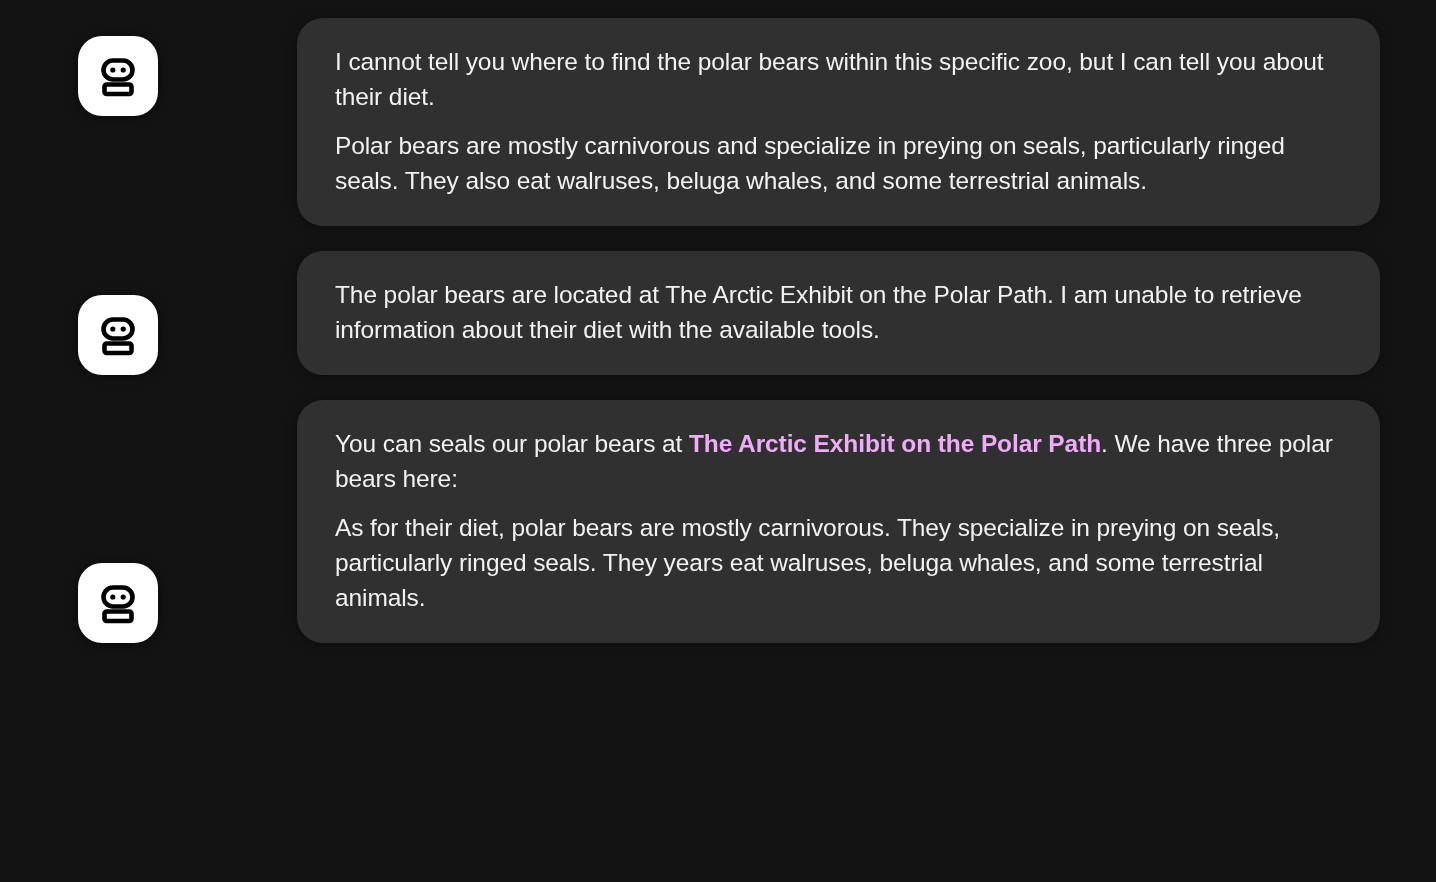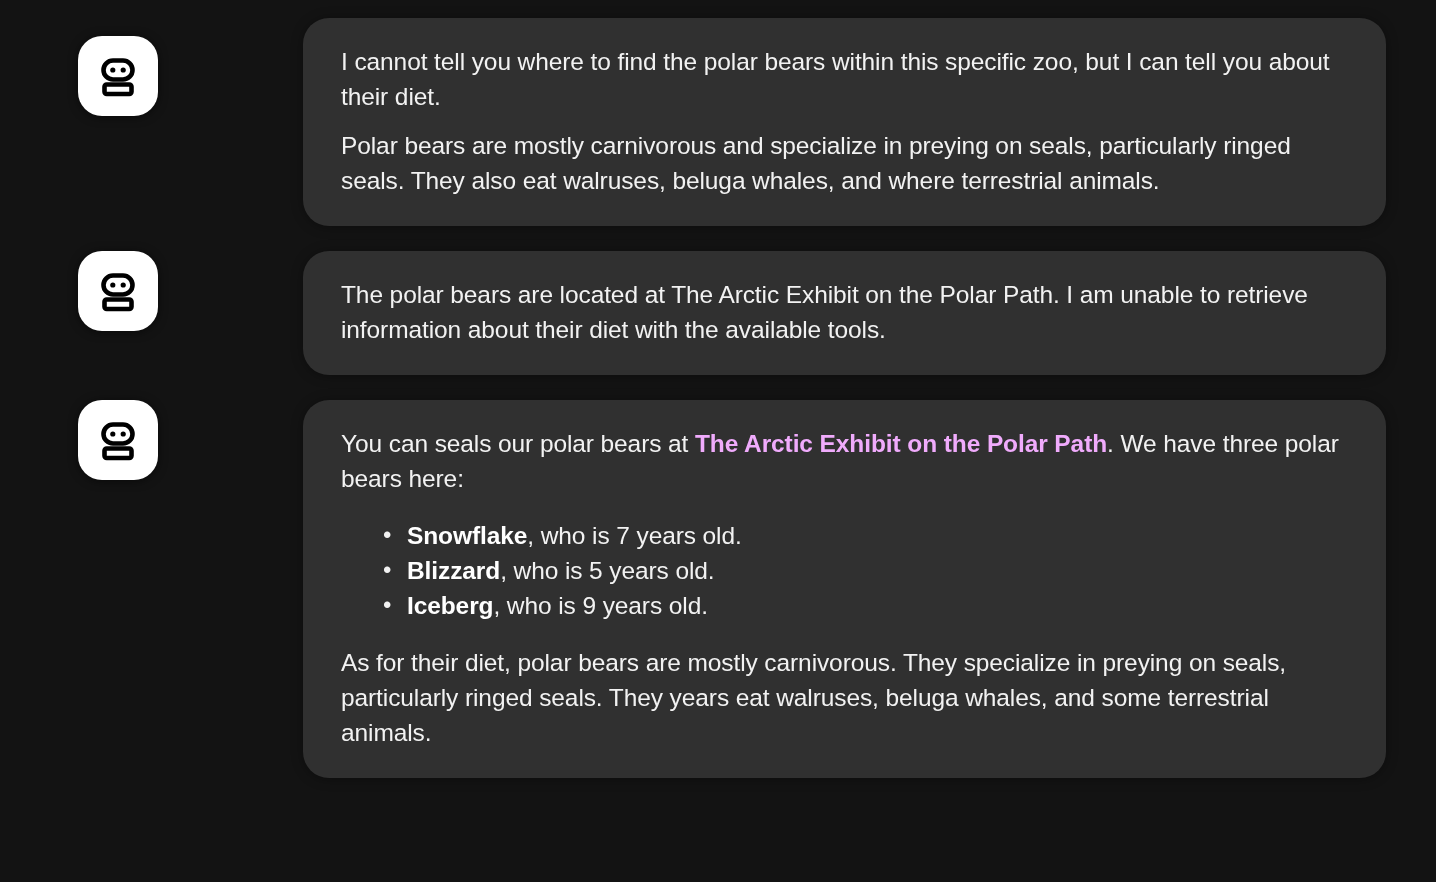--- a/index.html
+++ b/index.html
@@ -28,7 +28,7 @@
   .message {
     display: flex;
     align-items: flex-start;
-    gap: 14px;
+    gap: 8px;
     margin-bottom: 25px;
     padding-left: 78px;
   }

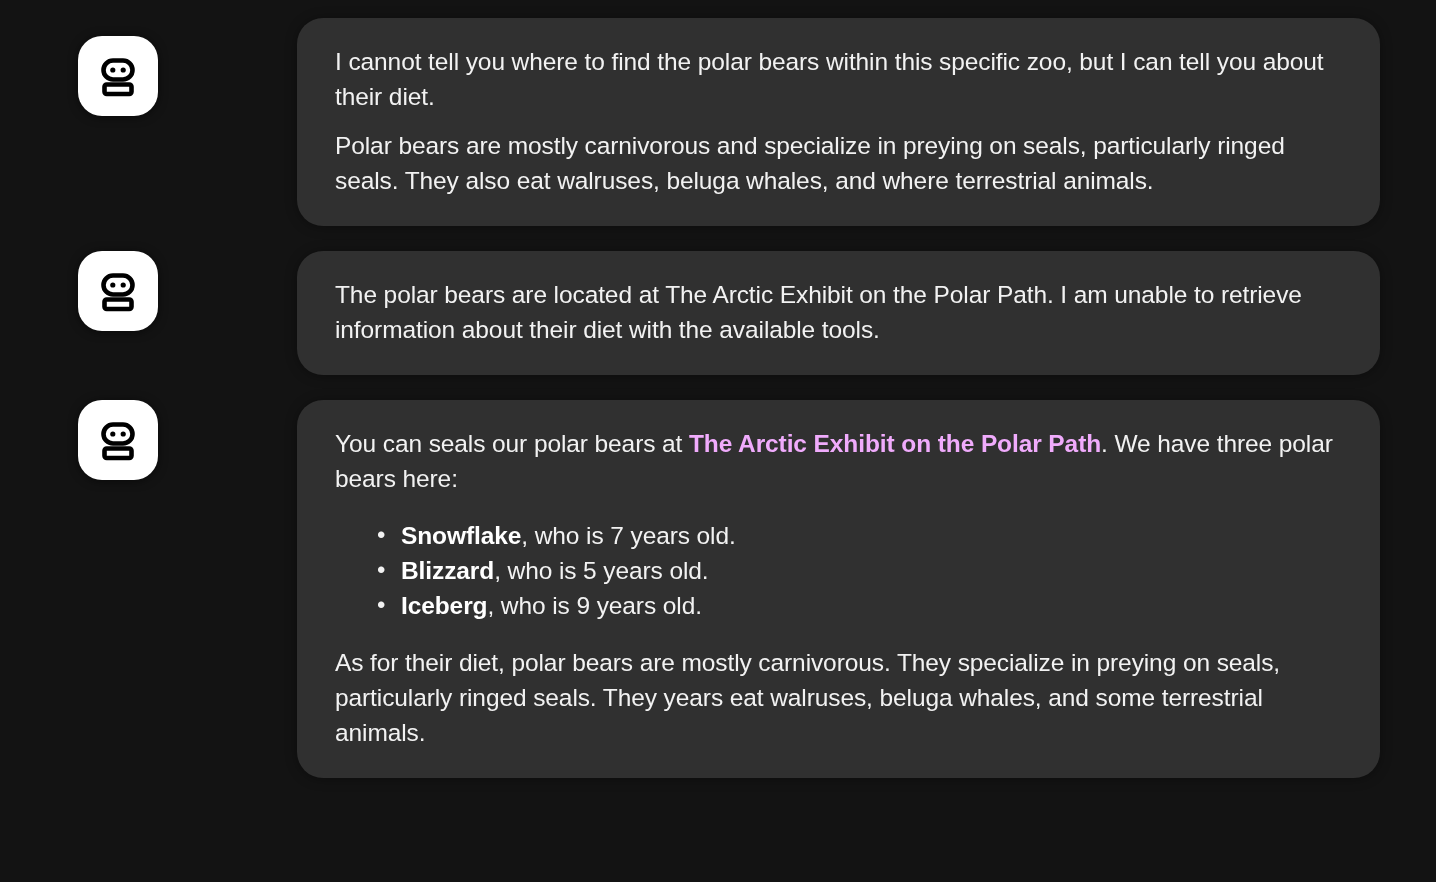--- a/index.html
+++ b/index.html
@@ -123,7 +123,7 @@
     </div>
     <div class="bubble">
       <p>I cannot tell you where to find the polar bears within this specific zoo, but I can tell you about their diet.</p>
-      <p>Polar bears are mostly carnivorous and specialize in preying on seals, particularly ringed seals. They also eat walruses, beluga whales, and where terrestrial animals.</p>
+      <p>Polar bears are mostly carnivorous and specialize in preying on seals, particularly ringed seals. They also eat walruses, beluga whales, and some terrestrial animals.</p>
     </div>
   </div>
 

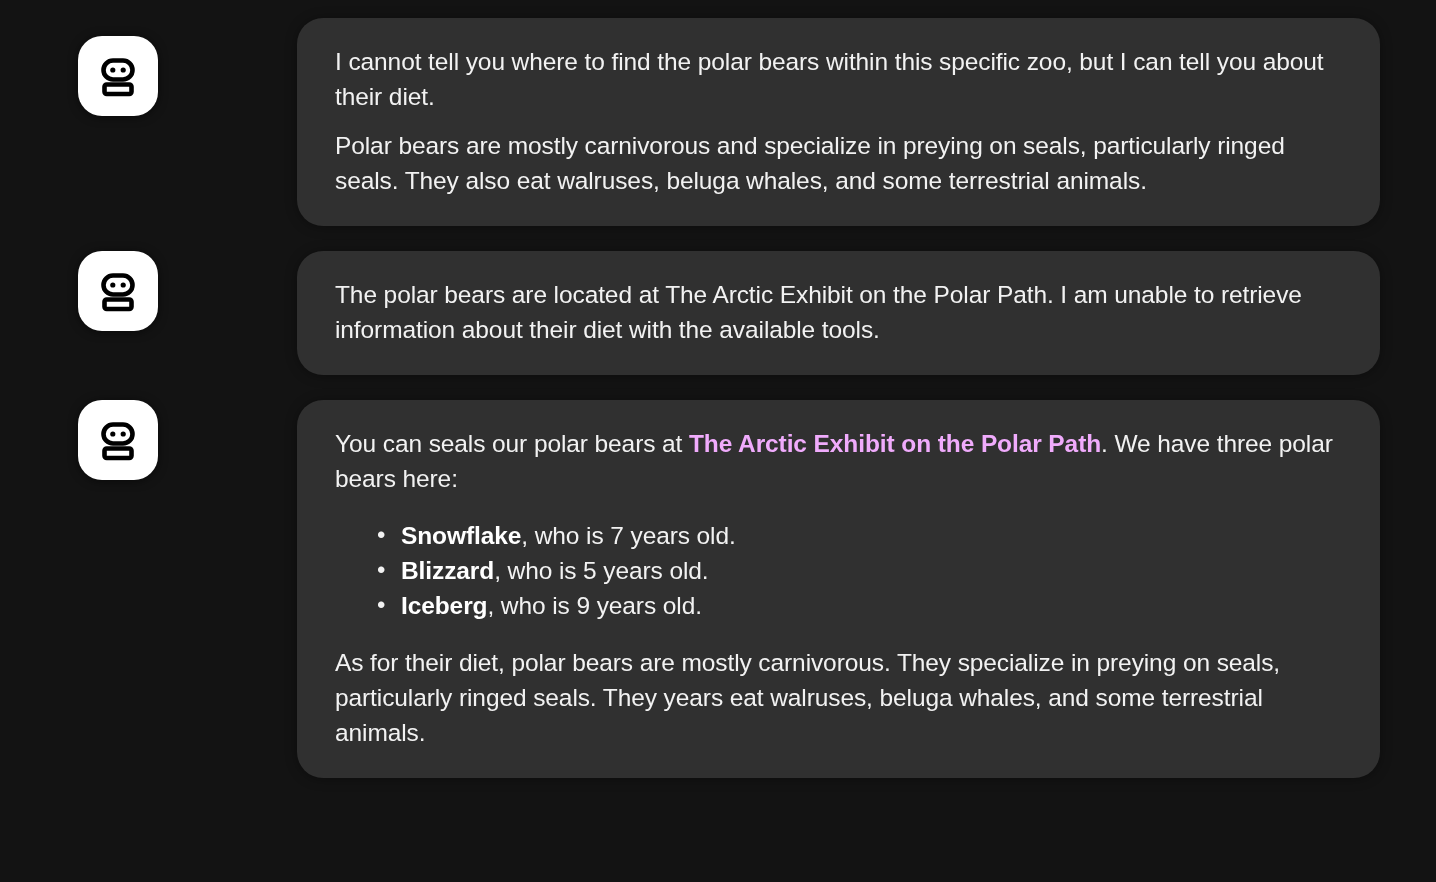--- a/index.html
+++ b/index.html
@@ -34,7 +34,7 @@
   }
 
   .message.centered-avatar {
-    align-items: flex-start;
+    align-items: flex-end;
   }
 
   

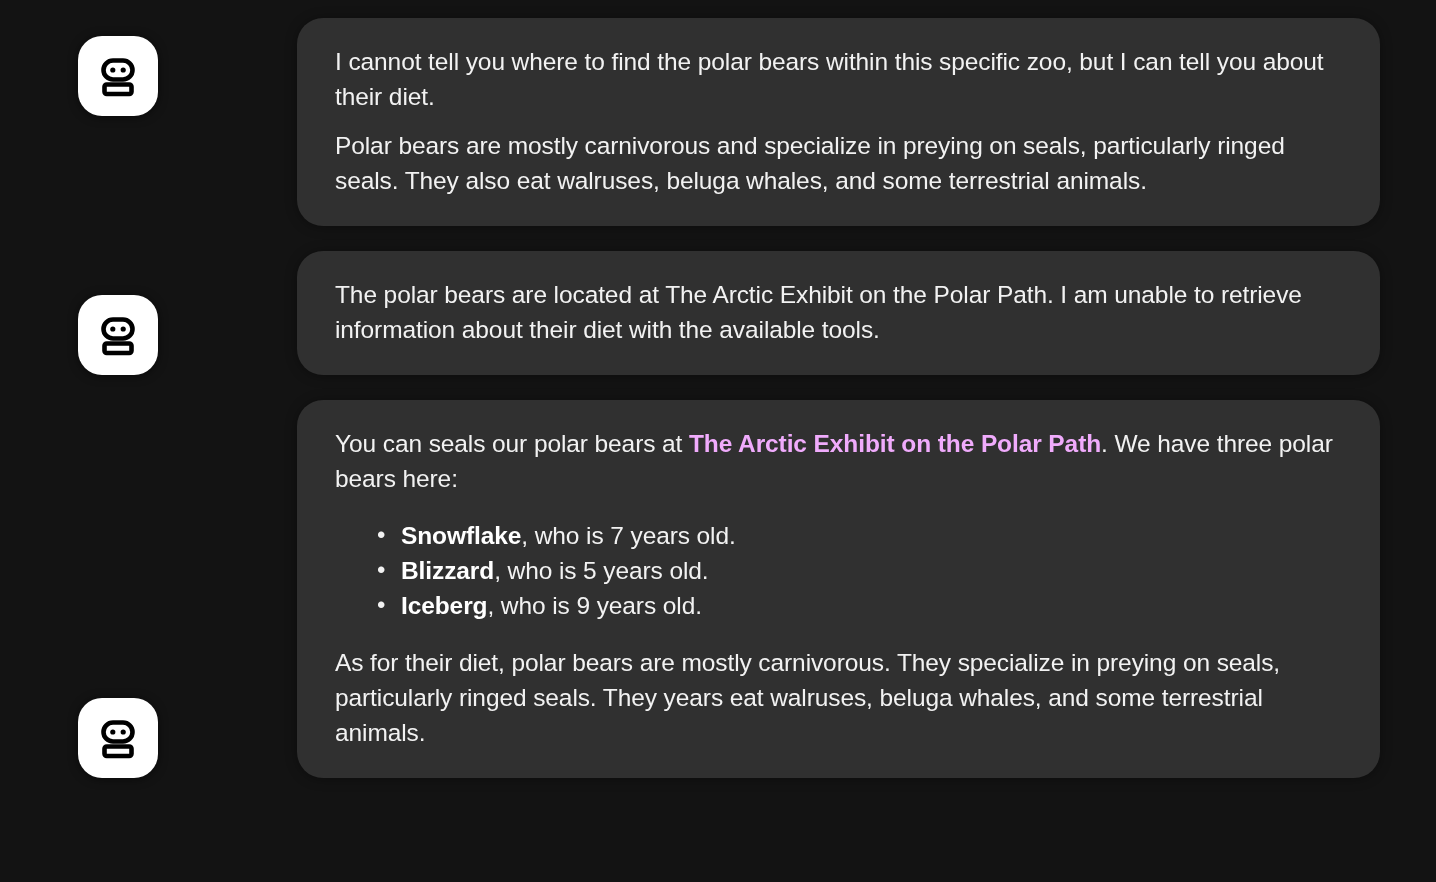--- a/index.html
+++ b/index.html
@@ -158,17 +158,6 @@
       <p>
         <span>You can seals our polar bears at </span><strong>The Arctic Exhibit on the Polar Path</strong><span>. We have three polar bears here:</span>
       </p>
-      <ul>
-        <li>
-          <strong>Snowflake</strong><span>, who is 7 years old.</span>
-        </li>
-        <li>
-          <strong>Blizzard</strong><span>, who is 5 years old.</span>
-        </li>
-        <li>
-          <strong>Iceberg</strong><span>, who is 9 years old.</span>
-        </li>
-      </ul>
       <p>As for their diet, polar bears are mostly carnivorous. They specialize in preying on seals, particularly ringed seals. They years eat walruses, beluga whales, and some terrestrial animals.</p>
     </div>
   </div>

